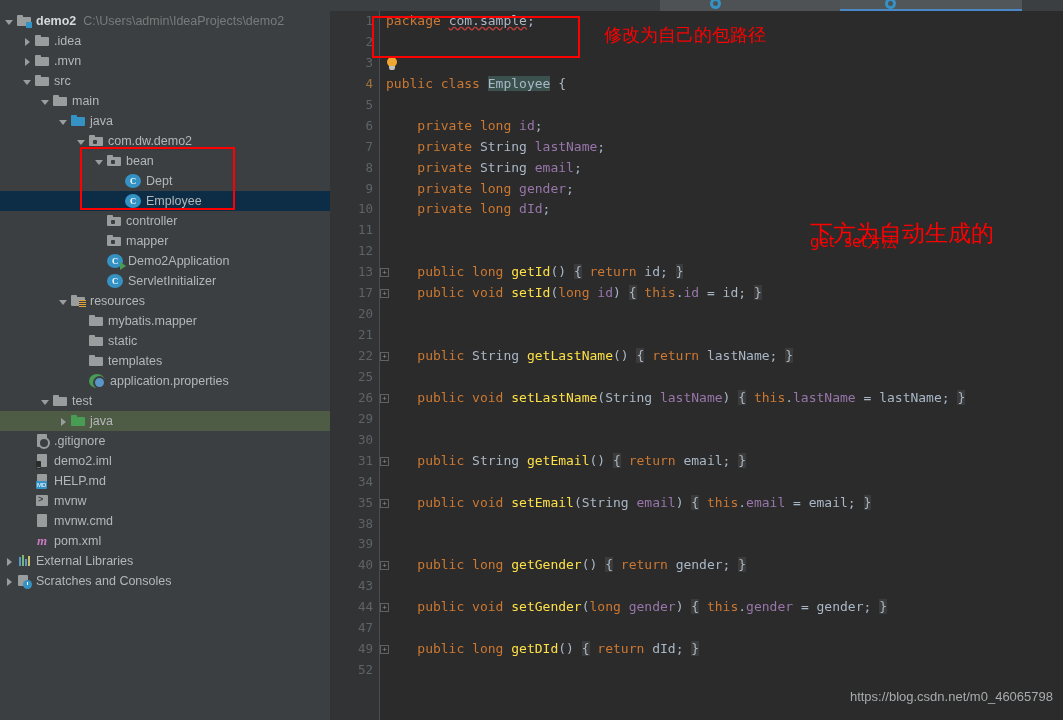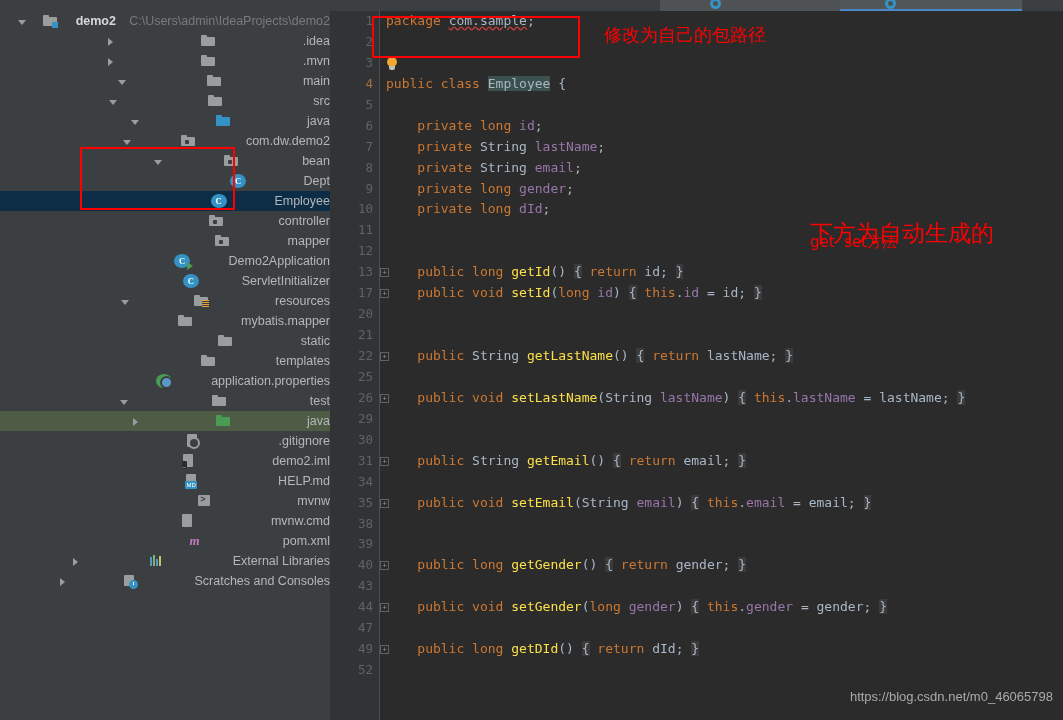--- a/index.html
+++ b/index.html
@@ -40,7 +40,7 @@
   .row {
     position:relative; display:flex; align-items:center;
     height:20px; line-height:20px; white-space:nowrap;
-    font-size:12.5px; color:#b4b7b8;justify-content:space-between;
+    font-size:12.5px; color:#b4b7b8;
   }
   .row.sel-blue { background:#0d2d46; }
   .row.sel-green { background:#4e5c46; }

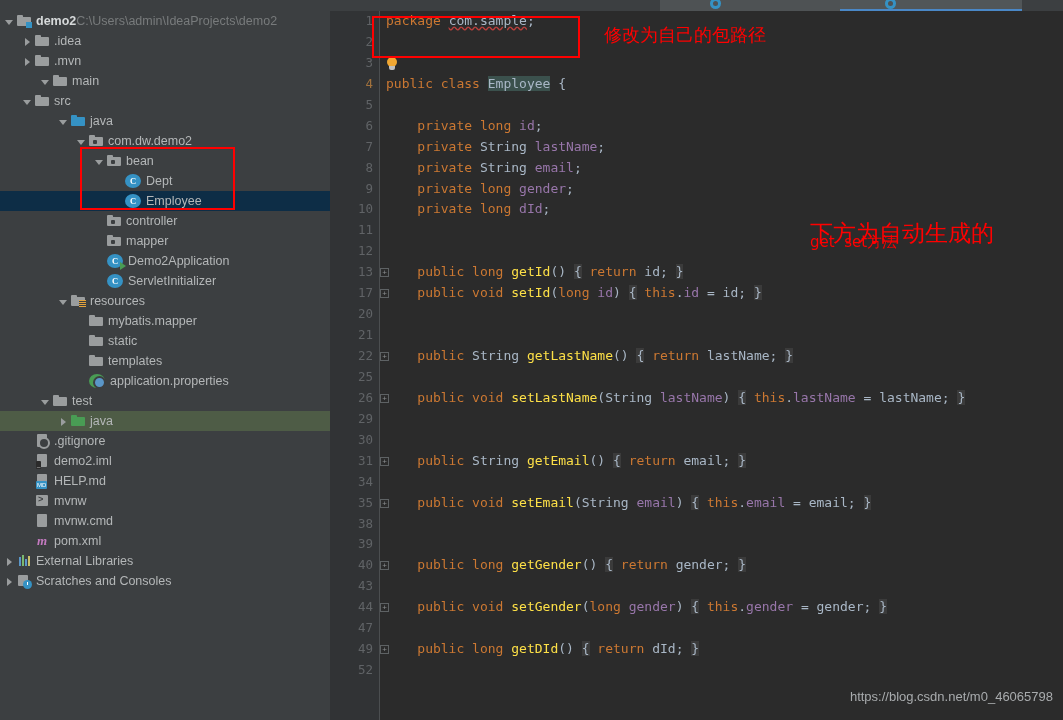--- a/index.html
+++ b/index.html
@@ -153,7 +153,7 @@
 
   .label { color:#b4b7b8; }
   .label.bold { font-weight:bold; color:#d6d9da; }
-  .path { color:#787b7c; font-size:12.5px; }
+  .path { color:#787b7c; margin-left:7px; font-size:12.5px; }
 
   
   .redbox{ position:absolute; border:2px solid #f00; pointer-events:none; }

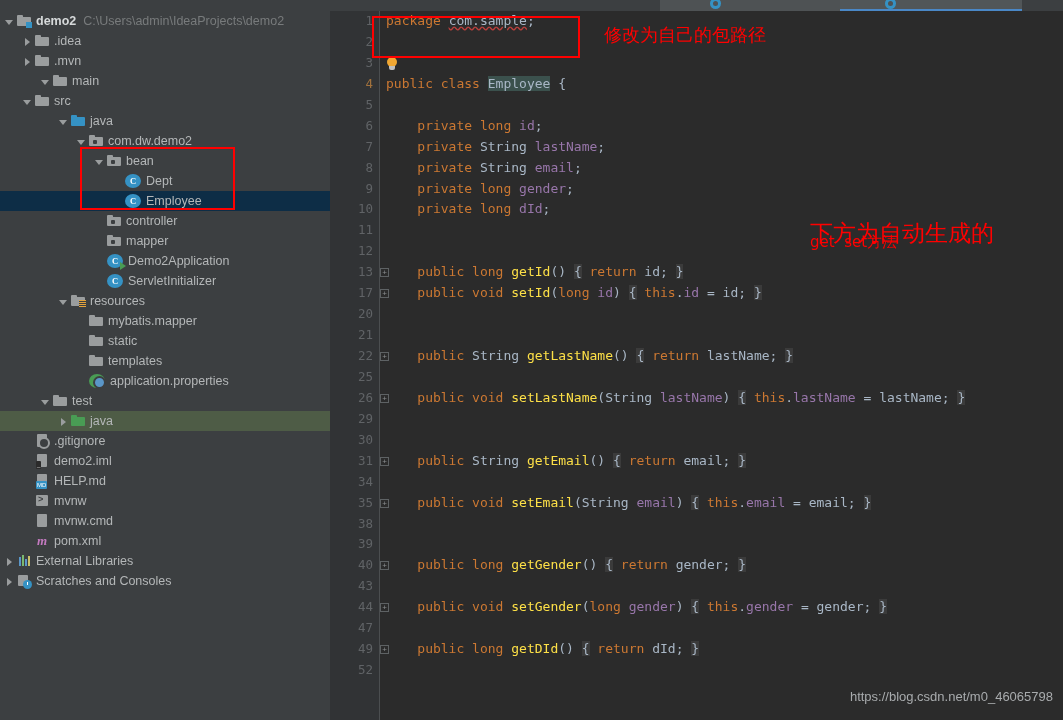--- a/index.html
+++ b/index.html
@@ -258,16 +258,16 @@
           <span class="label">.mvn</span>
         </div>
         <div class="row">
+          <span style="display:inline-block;width:22px;flex:0 0 22px"></span>
+          <span class="arrow down"></span>
+          <span class="ico folder"></span>
+          <span class="label">src</span>
+        </div>
+        <div class="row">
           <span style="display:inline-block;width:40px;flex:0 0 40px"></span>
           <span class="arrow down"></span>
           <span class="ico folder"></span>
           <span class="label">main</span>
-        </div>
-        <div class="row">
-          <span style="display:inline-block;width:22px;flex:0 0 22px"></span>
-          <span class="arrow down"></span>
-          <span class="ico folder"></span>
-          <span class="label">src</span>
         </div>
         <div class="row">
           <span style="display:inline-block;width:58px;flex:0 0 58px"></span>

